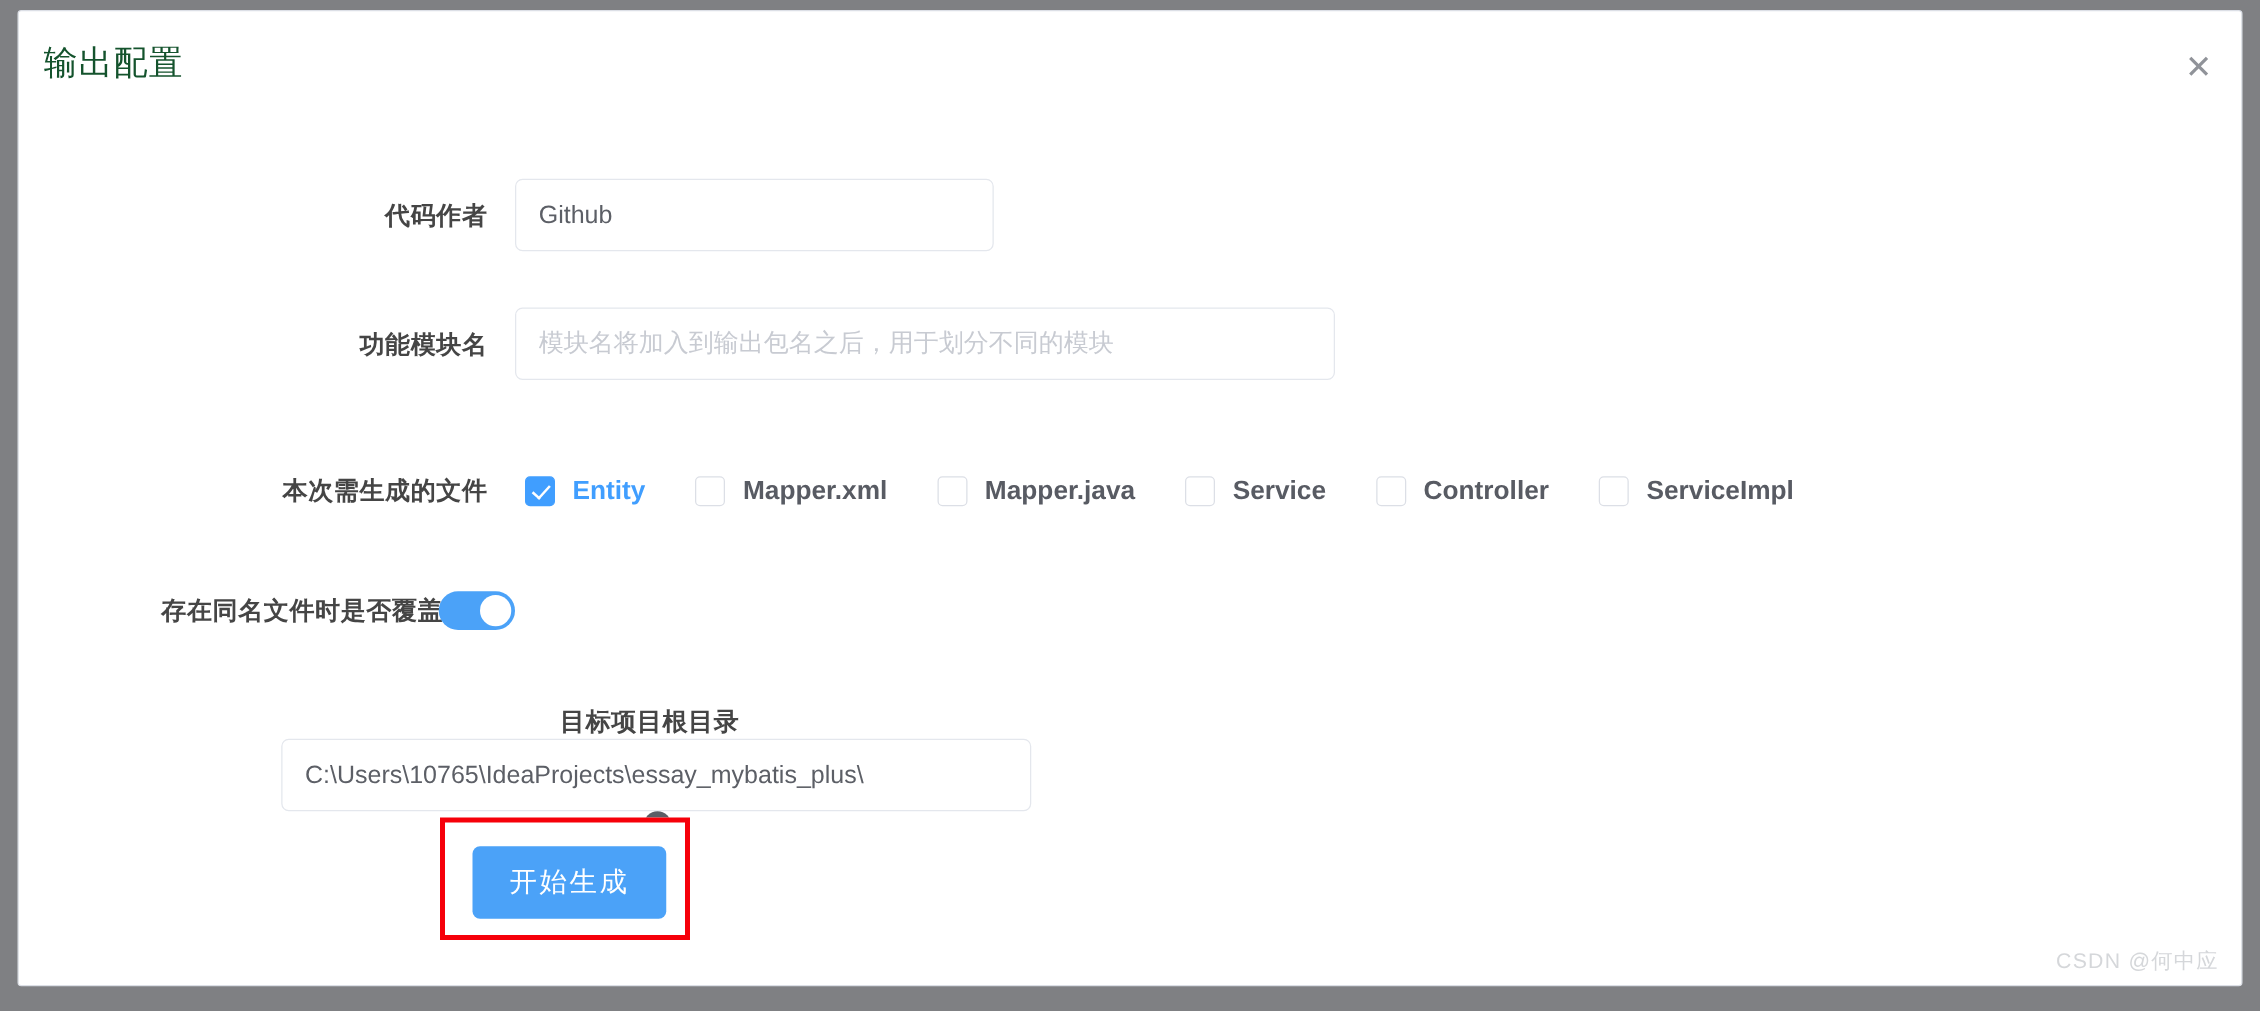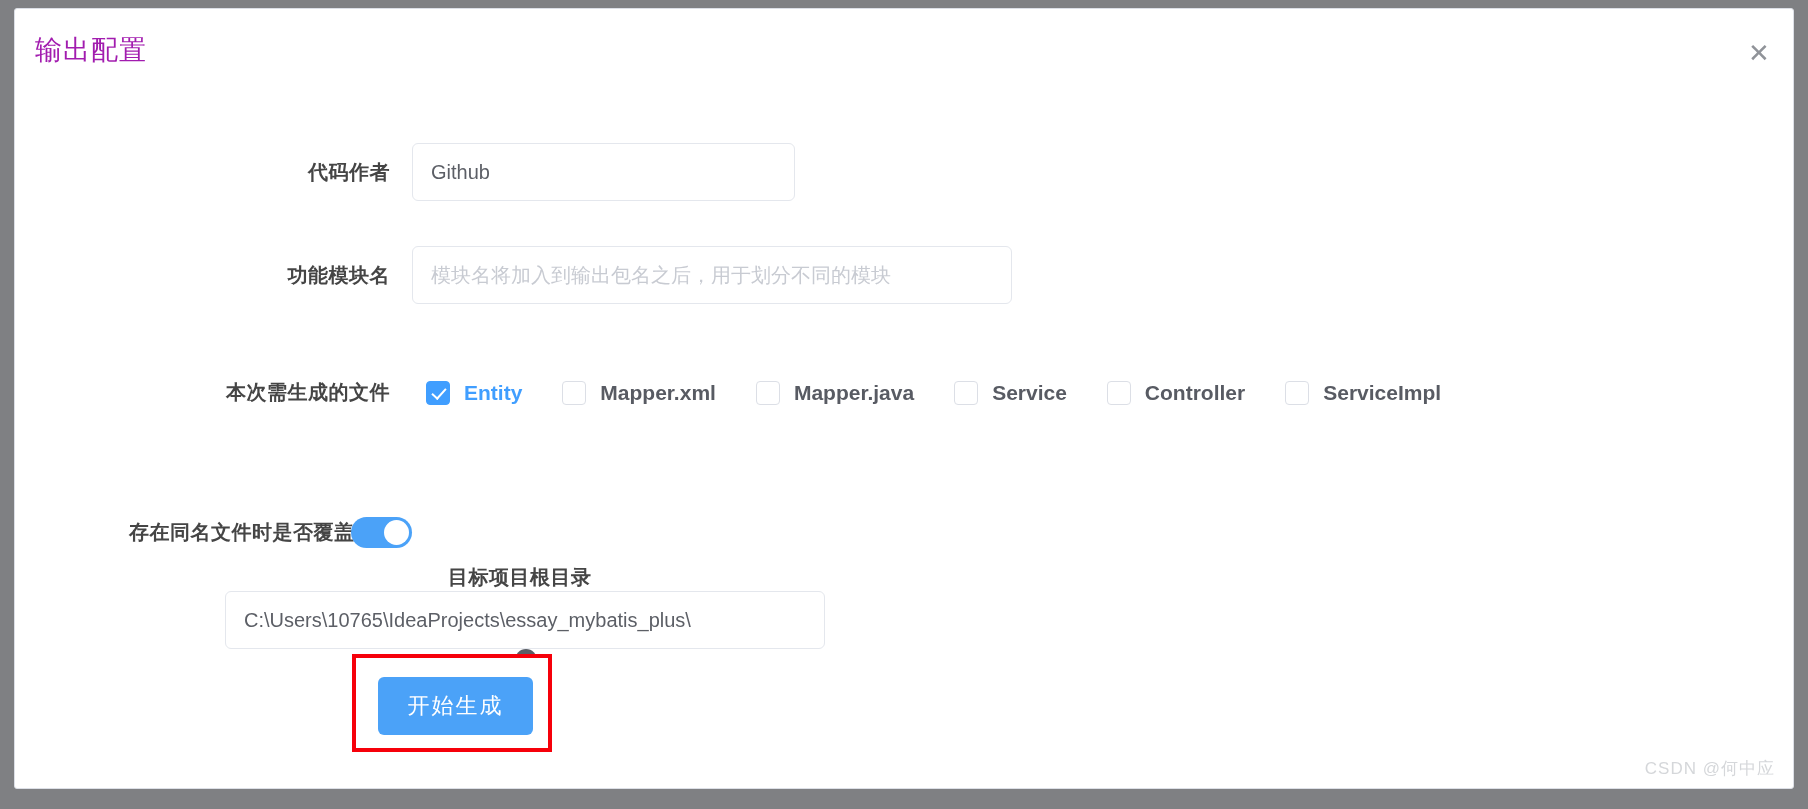--- a/index.html
+++ b/index.html
@@ -25,7 +25,7 @@
     position: absolute;
     left: 20px; top: 23px;
     font-size: 27px;
-    color: #a21caf;
+    color: #14532d;
     letter-spacing: 1px;
     font-weight: 400;
     white-space: nowrap;

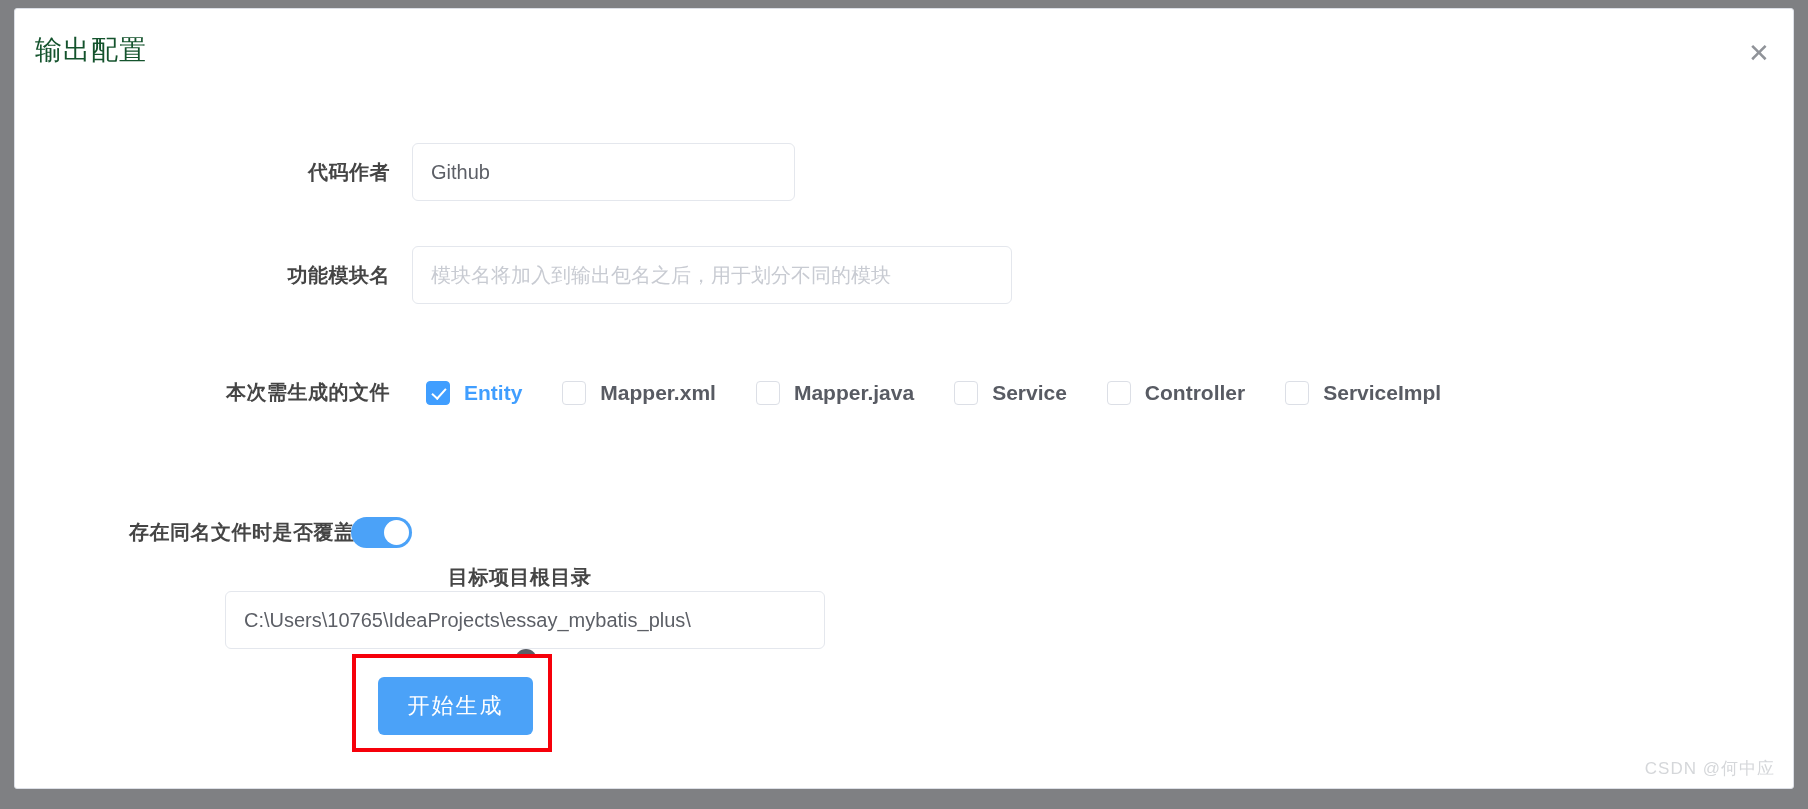--- a/index.html
+++ b/index.html
@@ -83,7 +83,7 @@
   #row-module .form-label { width: 195px; }
   #input-module {
     margin-left: 22px;
-    width: 600px; height: 58px;
+    width: 656px; height: 58px;
   }
 
   

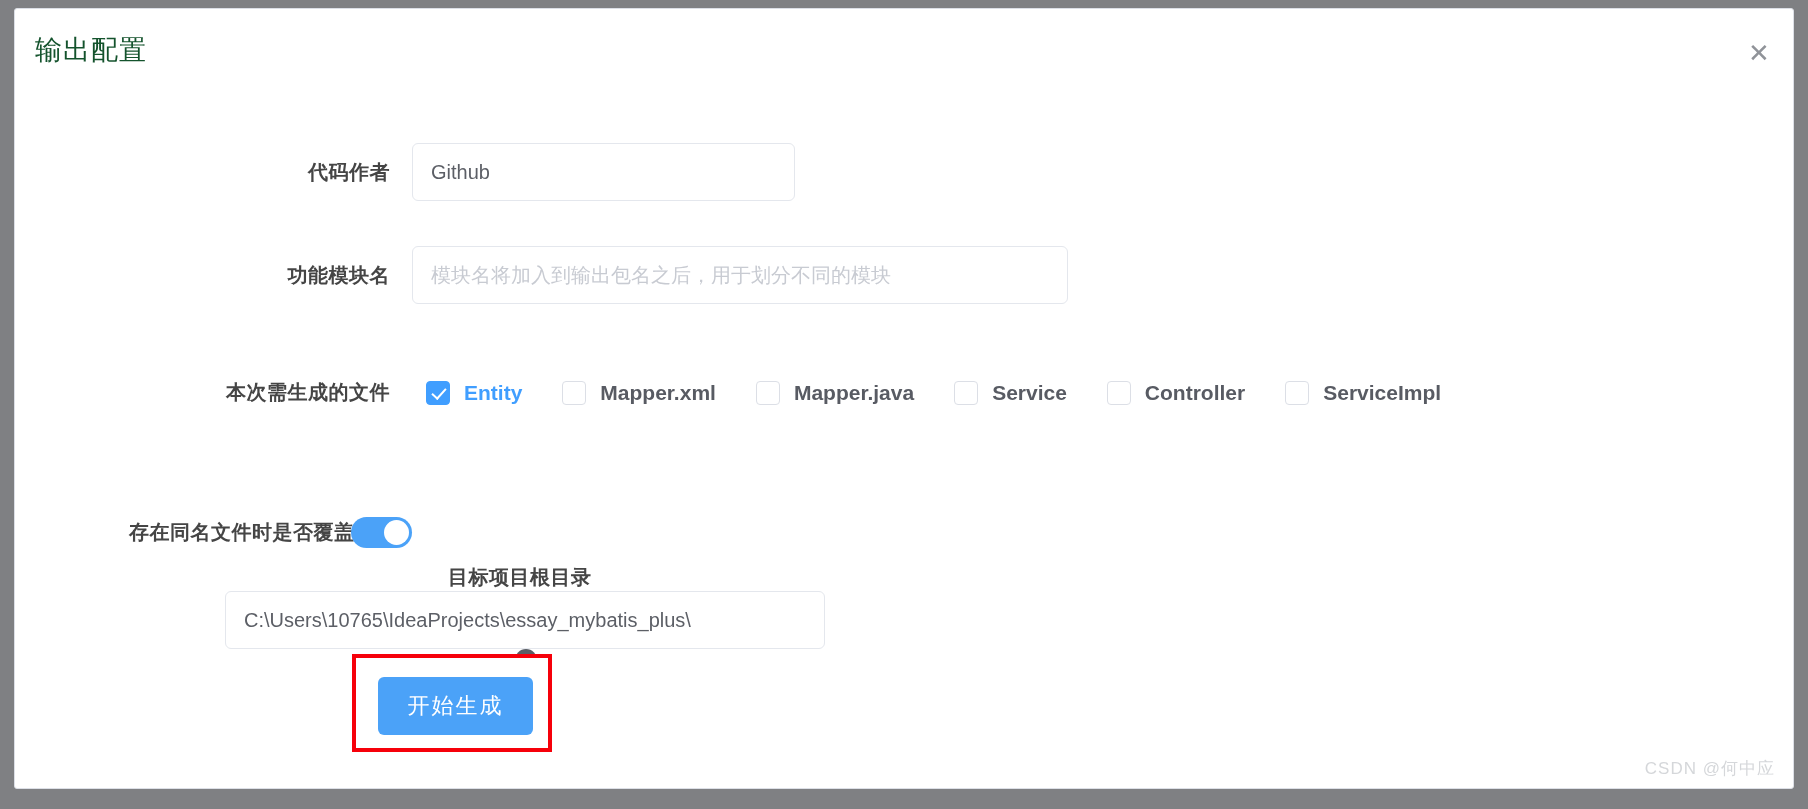--- a/index.html
+++ b/index.html
@@ -87,7 +87,7 @@
   }
 
   
-  #row-files { left: 180px; top: 370px; }
+  #row-files { left: 180px; top: 370px; gap: 24px; }
   #row-files .form-label { width: 195px; }
   .cb-group { display: flex; align-items: center; margin-left: 36px; }
   .cb-item {

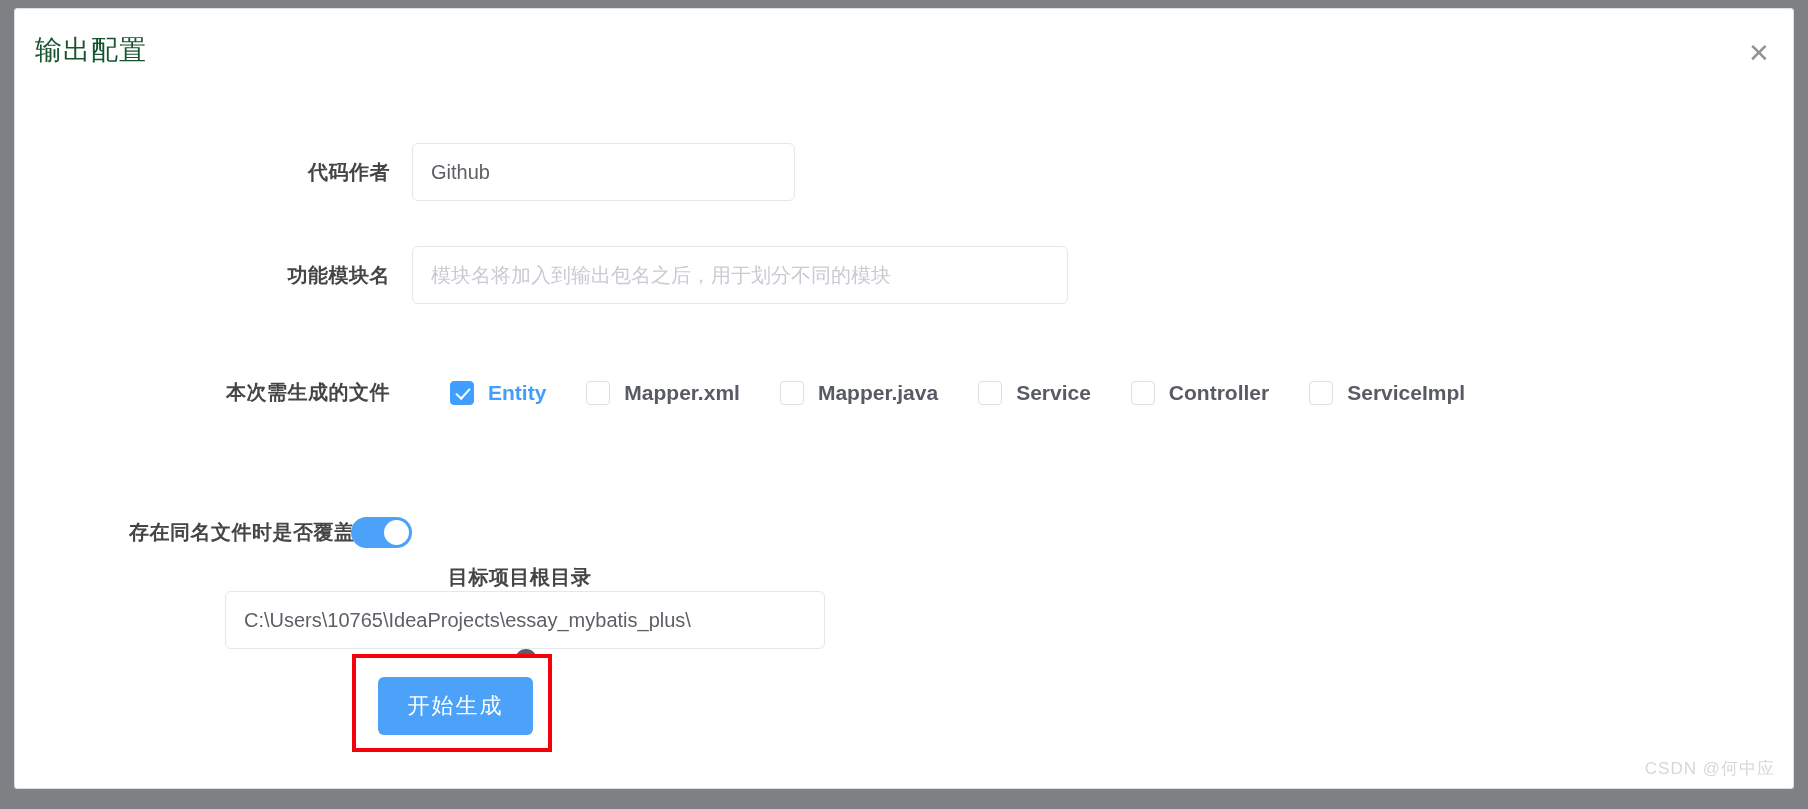--- a/index.html
+++ b/index.html
@@ -89,7 +89,7 @@
   
   #row-files { left: 180px; top: 370px; gap: 24px; }
   #row-files .form-label { width: 195px; }
-  .cb-group { display: flex; align-items: center; margin-left: 36px; }
+  .cb-group { display: flex; align-items: center; margin-left: 6px; }
   .cb-item {
     display: flex; align-items: center;
     margin-right: 40px;

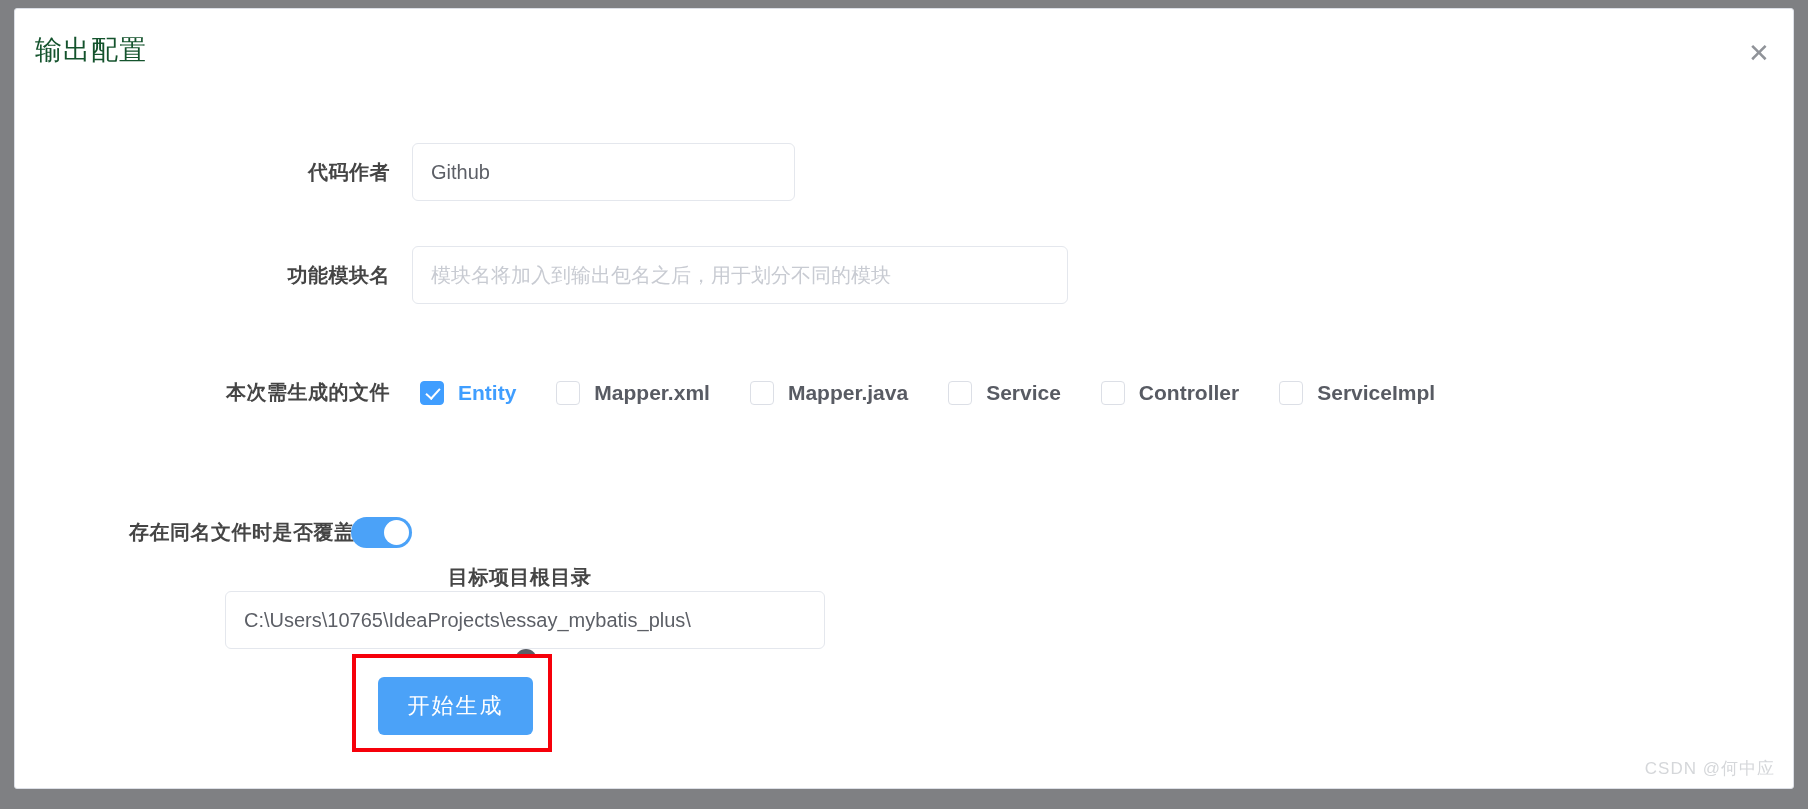--- a/index.html
+++ b/index.html
@@ -126,7 +126,7 @@
   .cb-item.checked .cb-label { color: #409eff; }
 
   
-  #row-overwrite { left: 114px; top: 464px; margin-top: 44px; }
+  #row-overwrite { left: 114px; top: 464px; }
   #row-overwrite .form-label { width: 200px; }
   .switch {
     margin-left: 22px;

